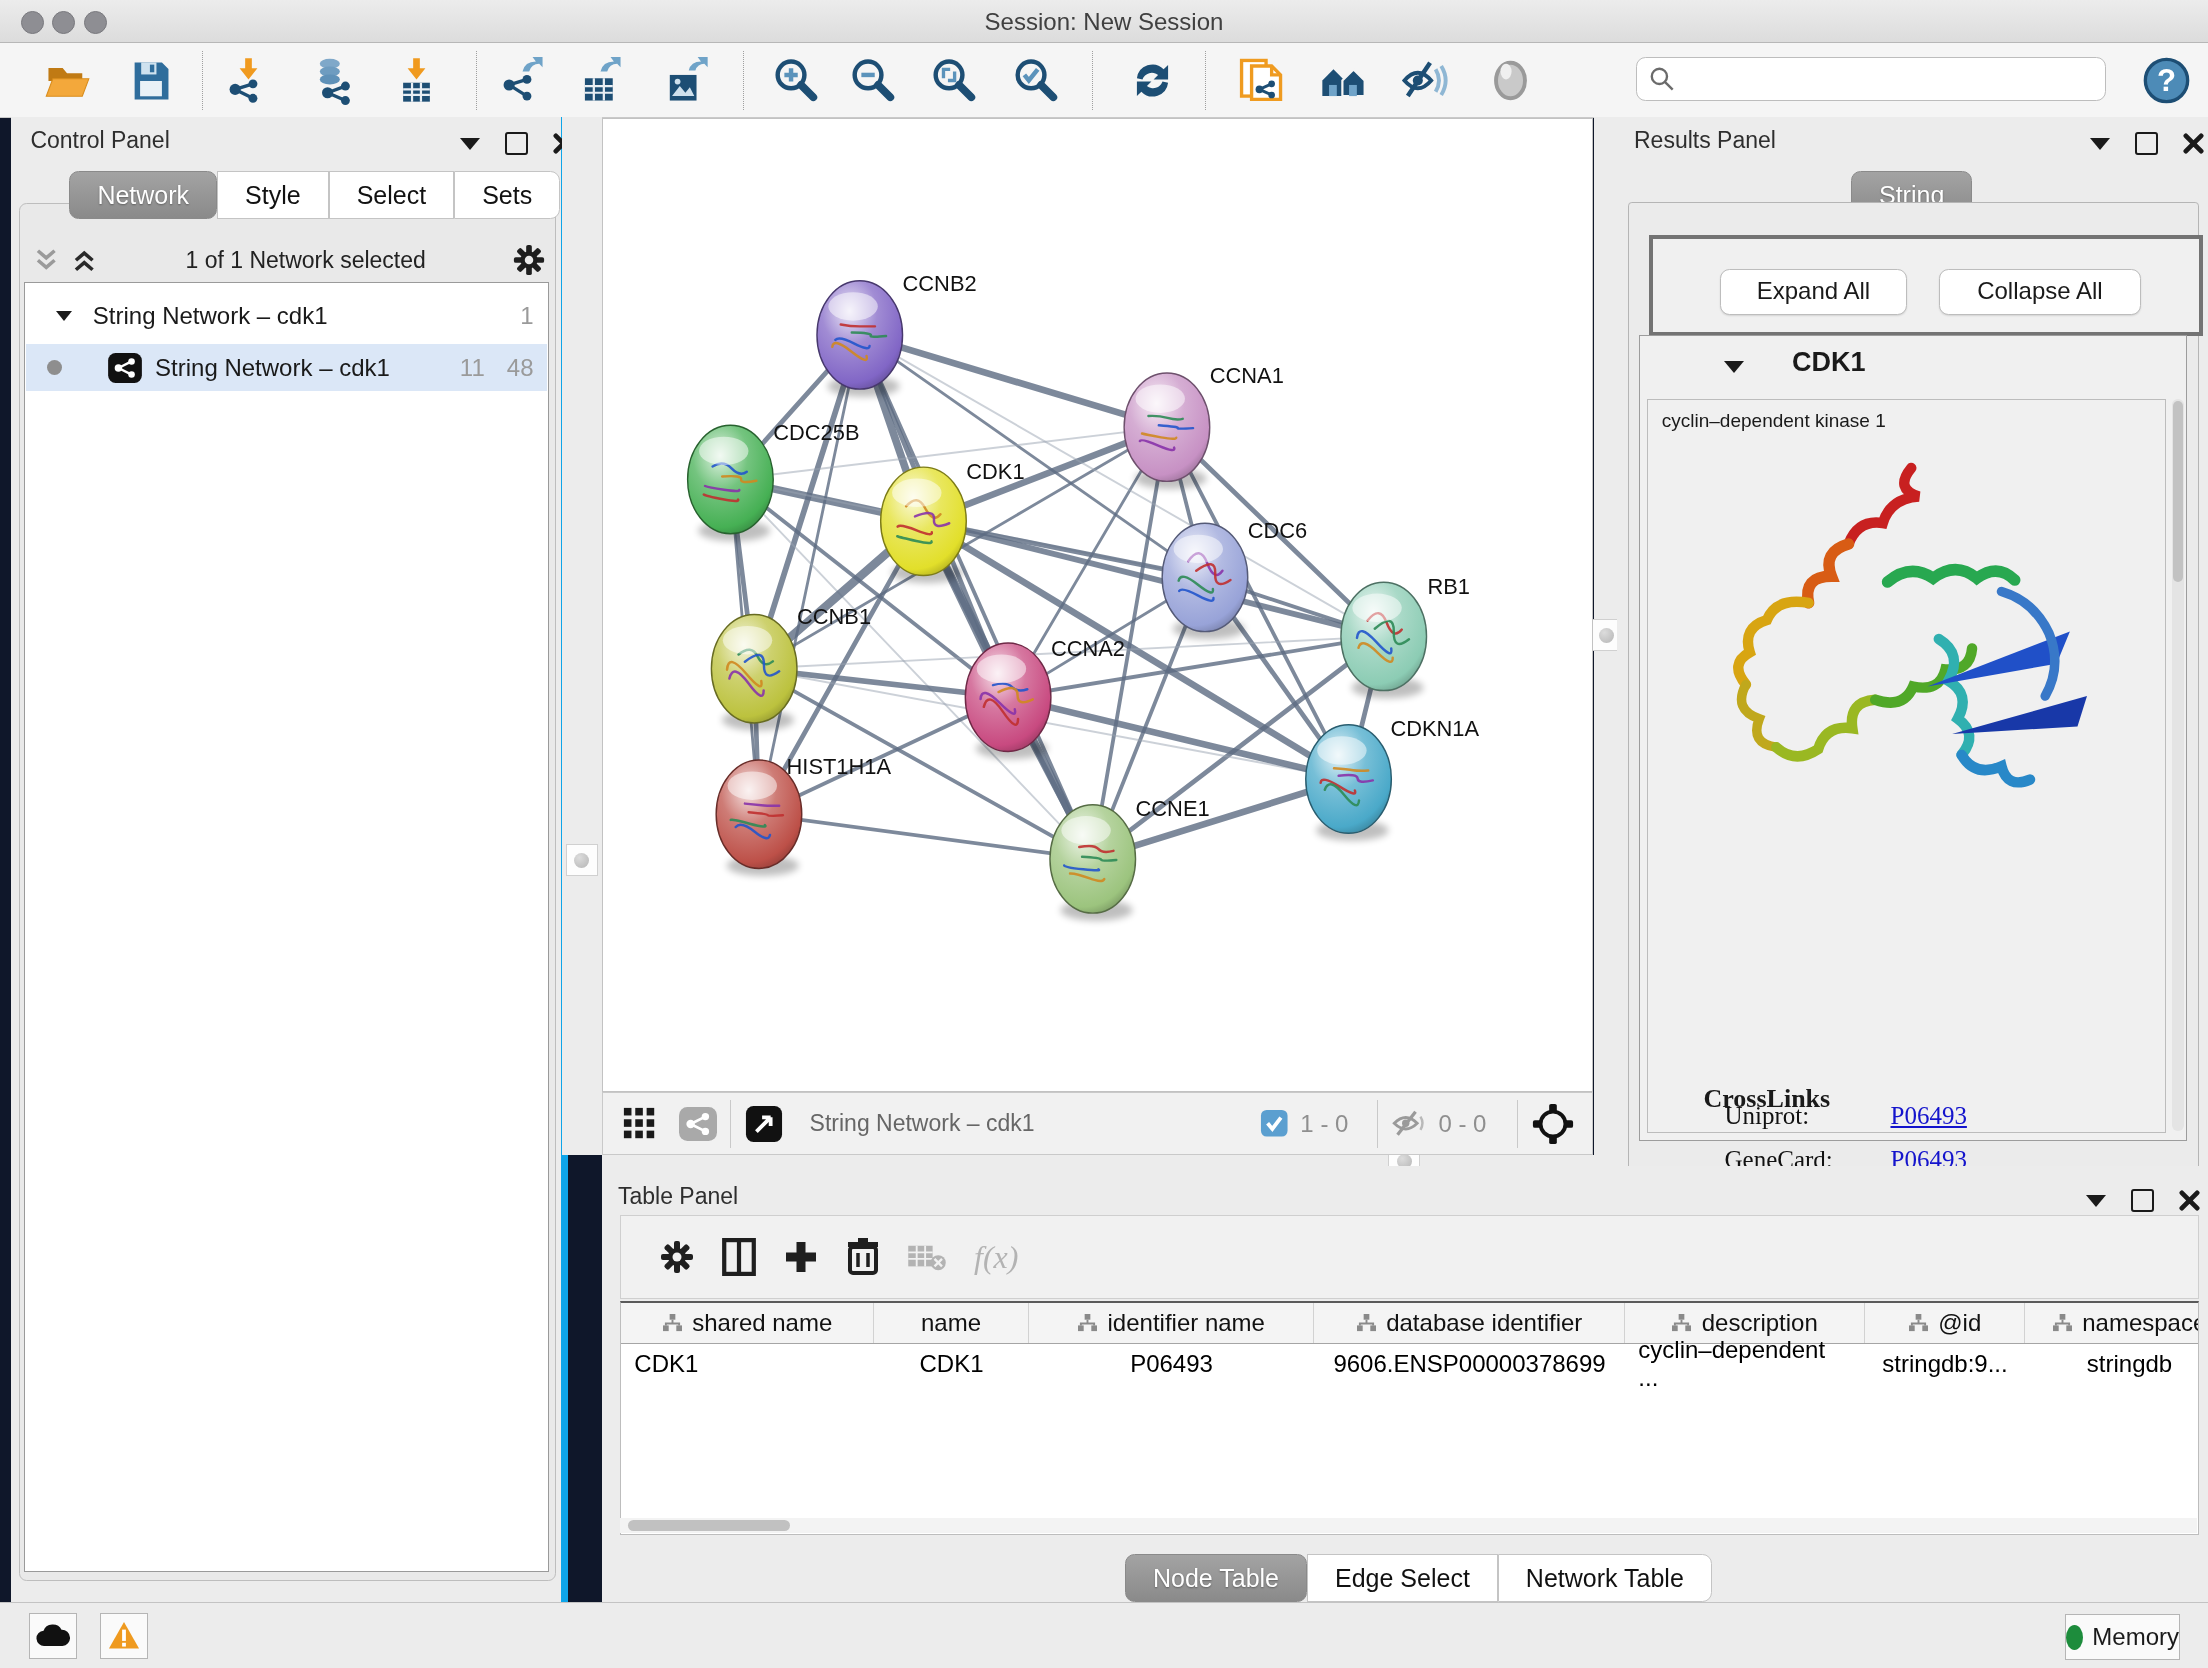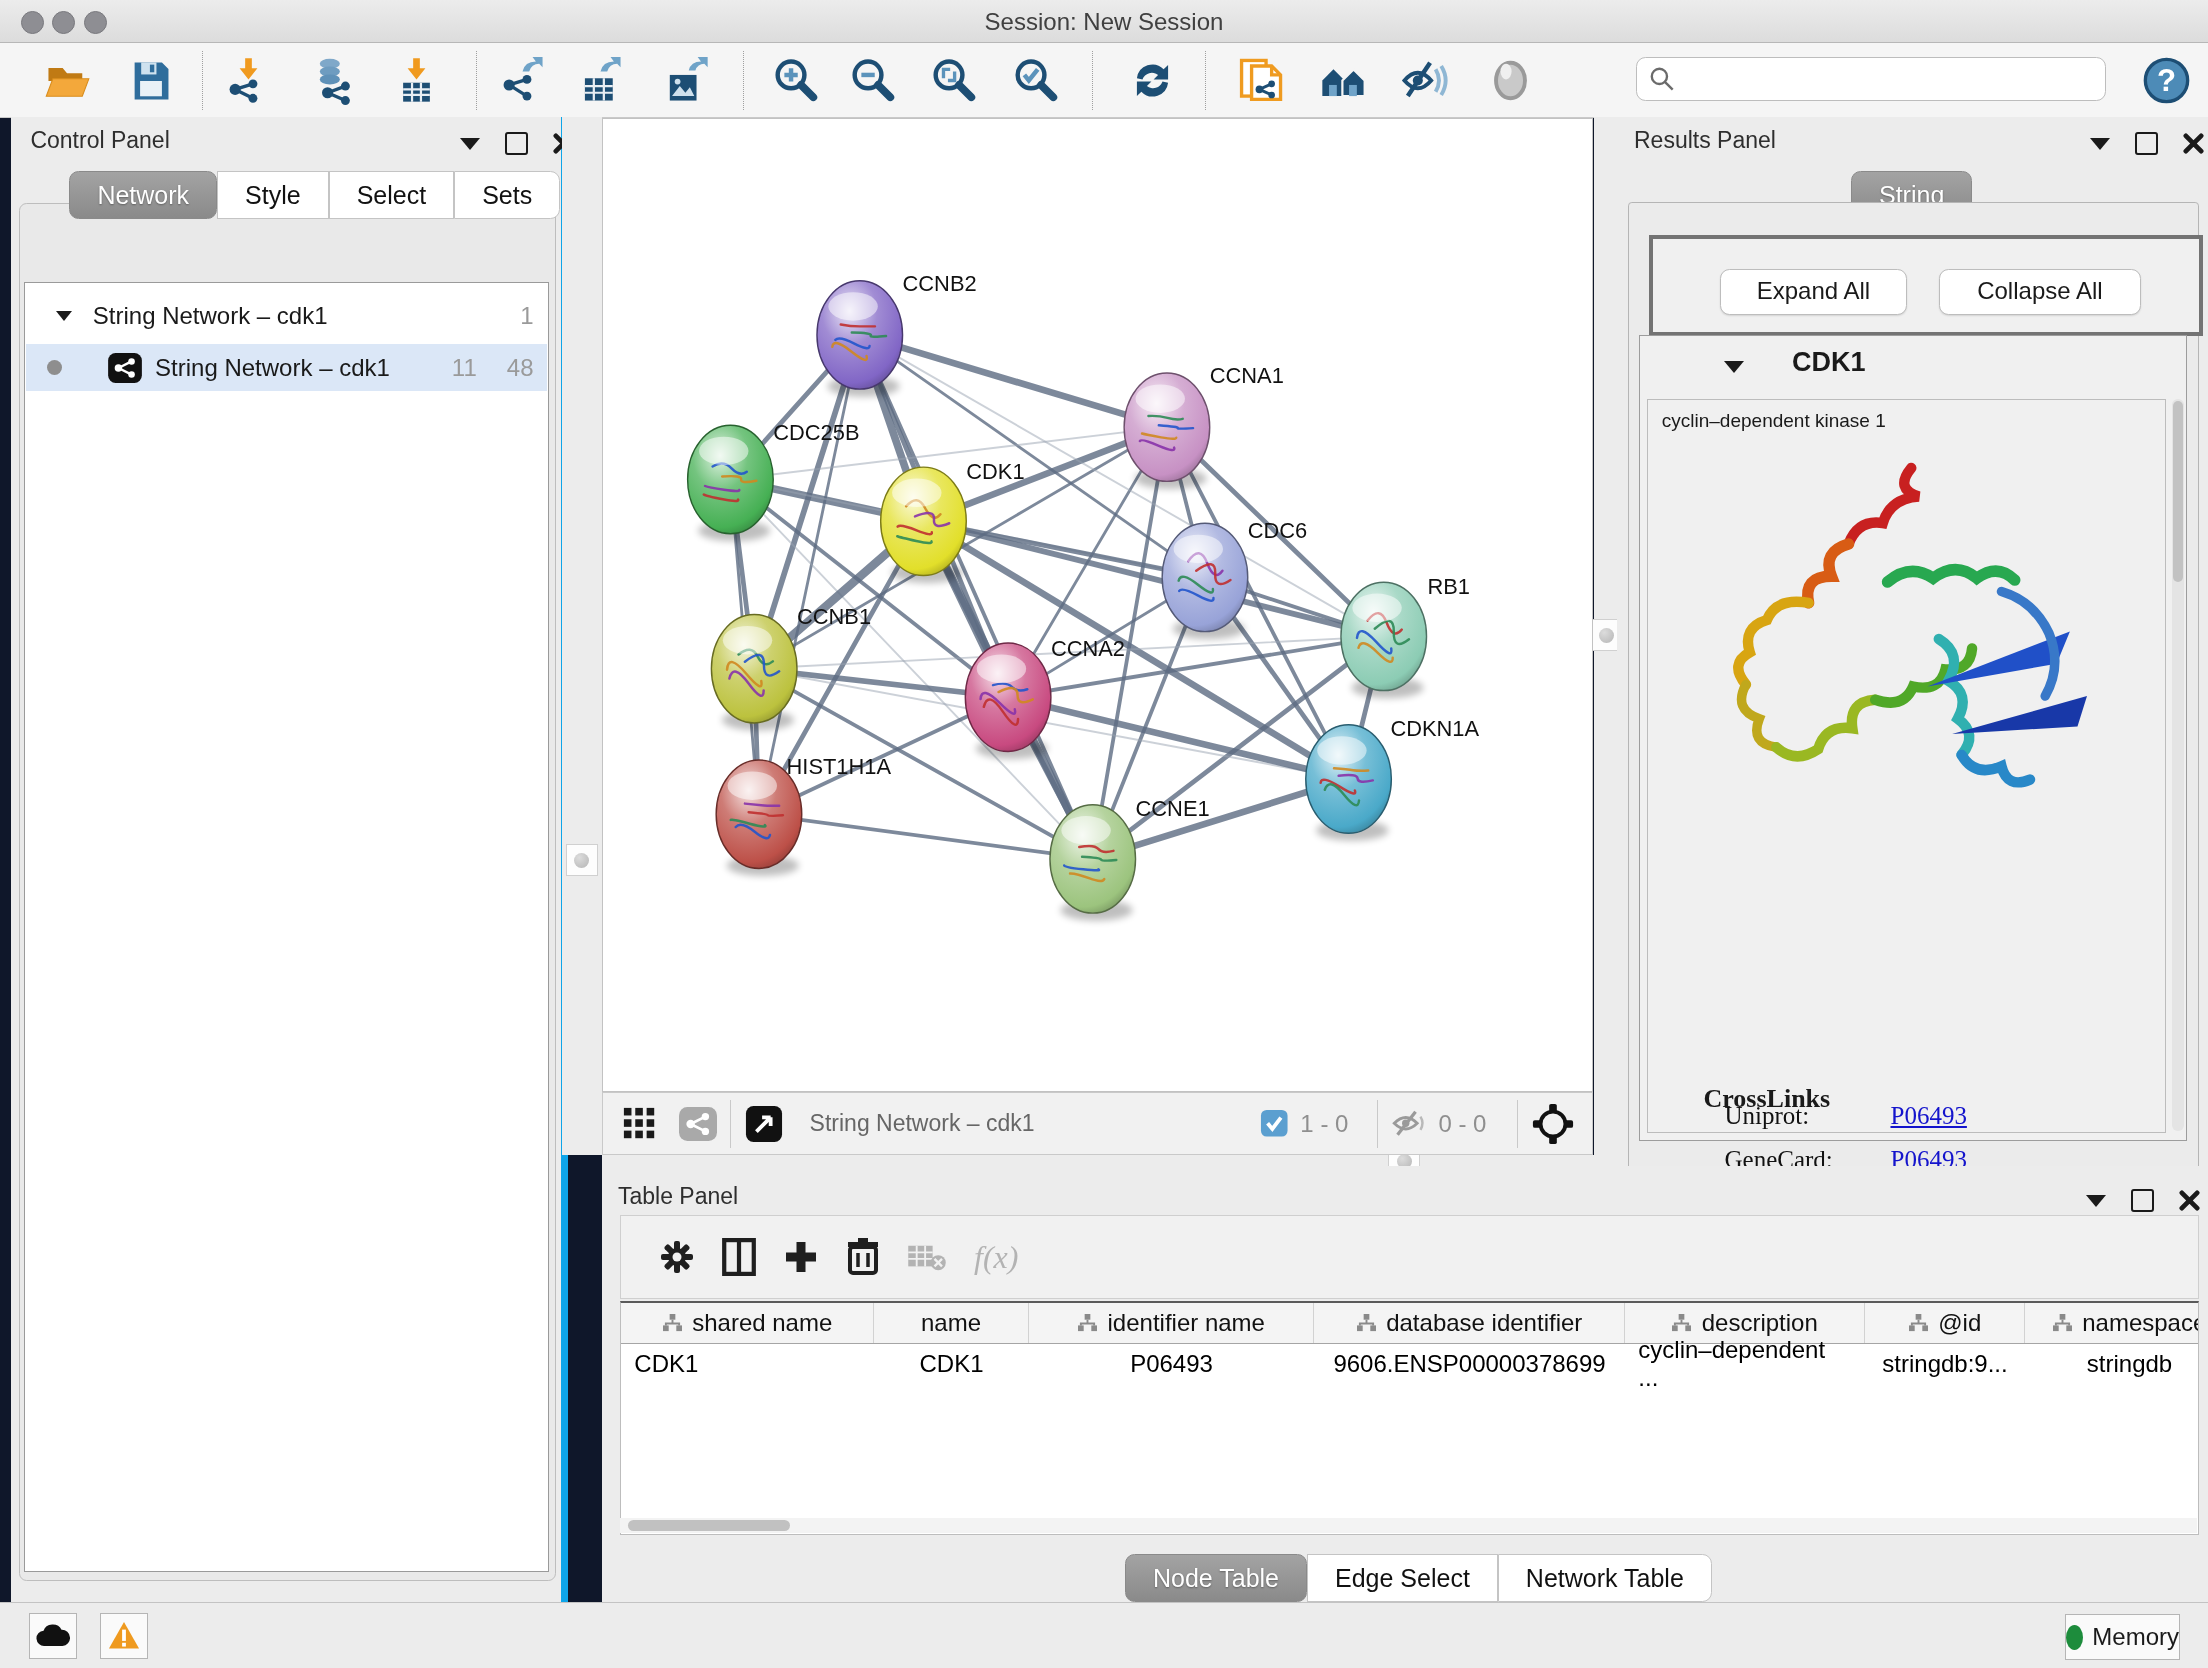--- a/index.html
+++ b/index.html
@@ -283,6 +283,25 @@
       <div class="tab">Select</div>
       <div class="tab last">Sets</div>
     </div>
+    <div id="cp-status">
+      <svg width="28.5" height="28.5" viewBox="0 0 24 24" style="margin-left:21px">
+        <path d="M5 4 l7 6 7 -6 M5 12 l7 6 7 -6" stroke="#9a9a9a" stroke-width="3" fill="none"></path>
+        </svg>
+      <svg width="28.5" height="28.5" viewBox="0 0 24 24" style="margin-left:9.5px">
+        <path d="M5 20 l7 -6 7 6 M5 12 l7 -6 7 6" stroke="#2a2a2a" stroke-width="3" fill="none"></path>
+        </svg>
+      <div style="flex:1;text-align:center;font-size:23px;color:#222">1 of 1 Network selected</div>
+      <svg width="34" height="34" viewBox="0 0 36 36" style="margin-right:15px">
+        <g fill="#1f1f1f">
+          <rect x="15" y="2" width="6" height="32" rx="2"></rect>
+          <rect x="15" y="2" width="6" height="32" rx="2" transform="rotate(45 18 18)"></rect>
+          <rect x="15" y="2" width="6" height="32" rx="2" transform="rotate(90 18 18)"></rect>
+          <rect x="15" y="2" width="6" height="32" rx="2" transform="rotate(135 18 18)"></rect>
+          <circle cx="18" cy="18" r="9"></circle>
+            <circle cx="18" cy="18" r="4.5" fill="#ececec"></circle>
+        </g>
+        </svg>
+    </div>
     <div id="cp-treebox">
       <div class="tree-row" style="top:9.5px">
         <span class="tri-down" style="margin-left:30px;border-left-width:8.6px;border-right-width:8.6px;border-top-width:10.5px"></span>

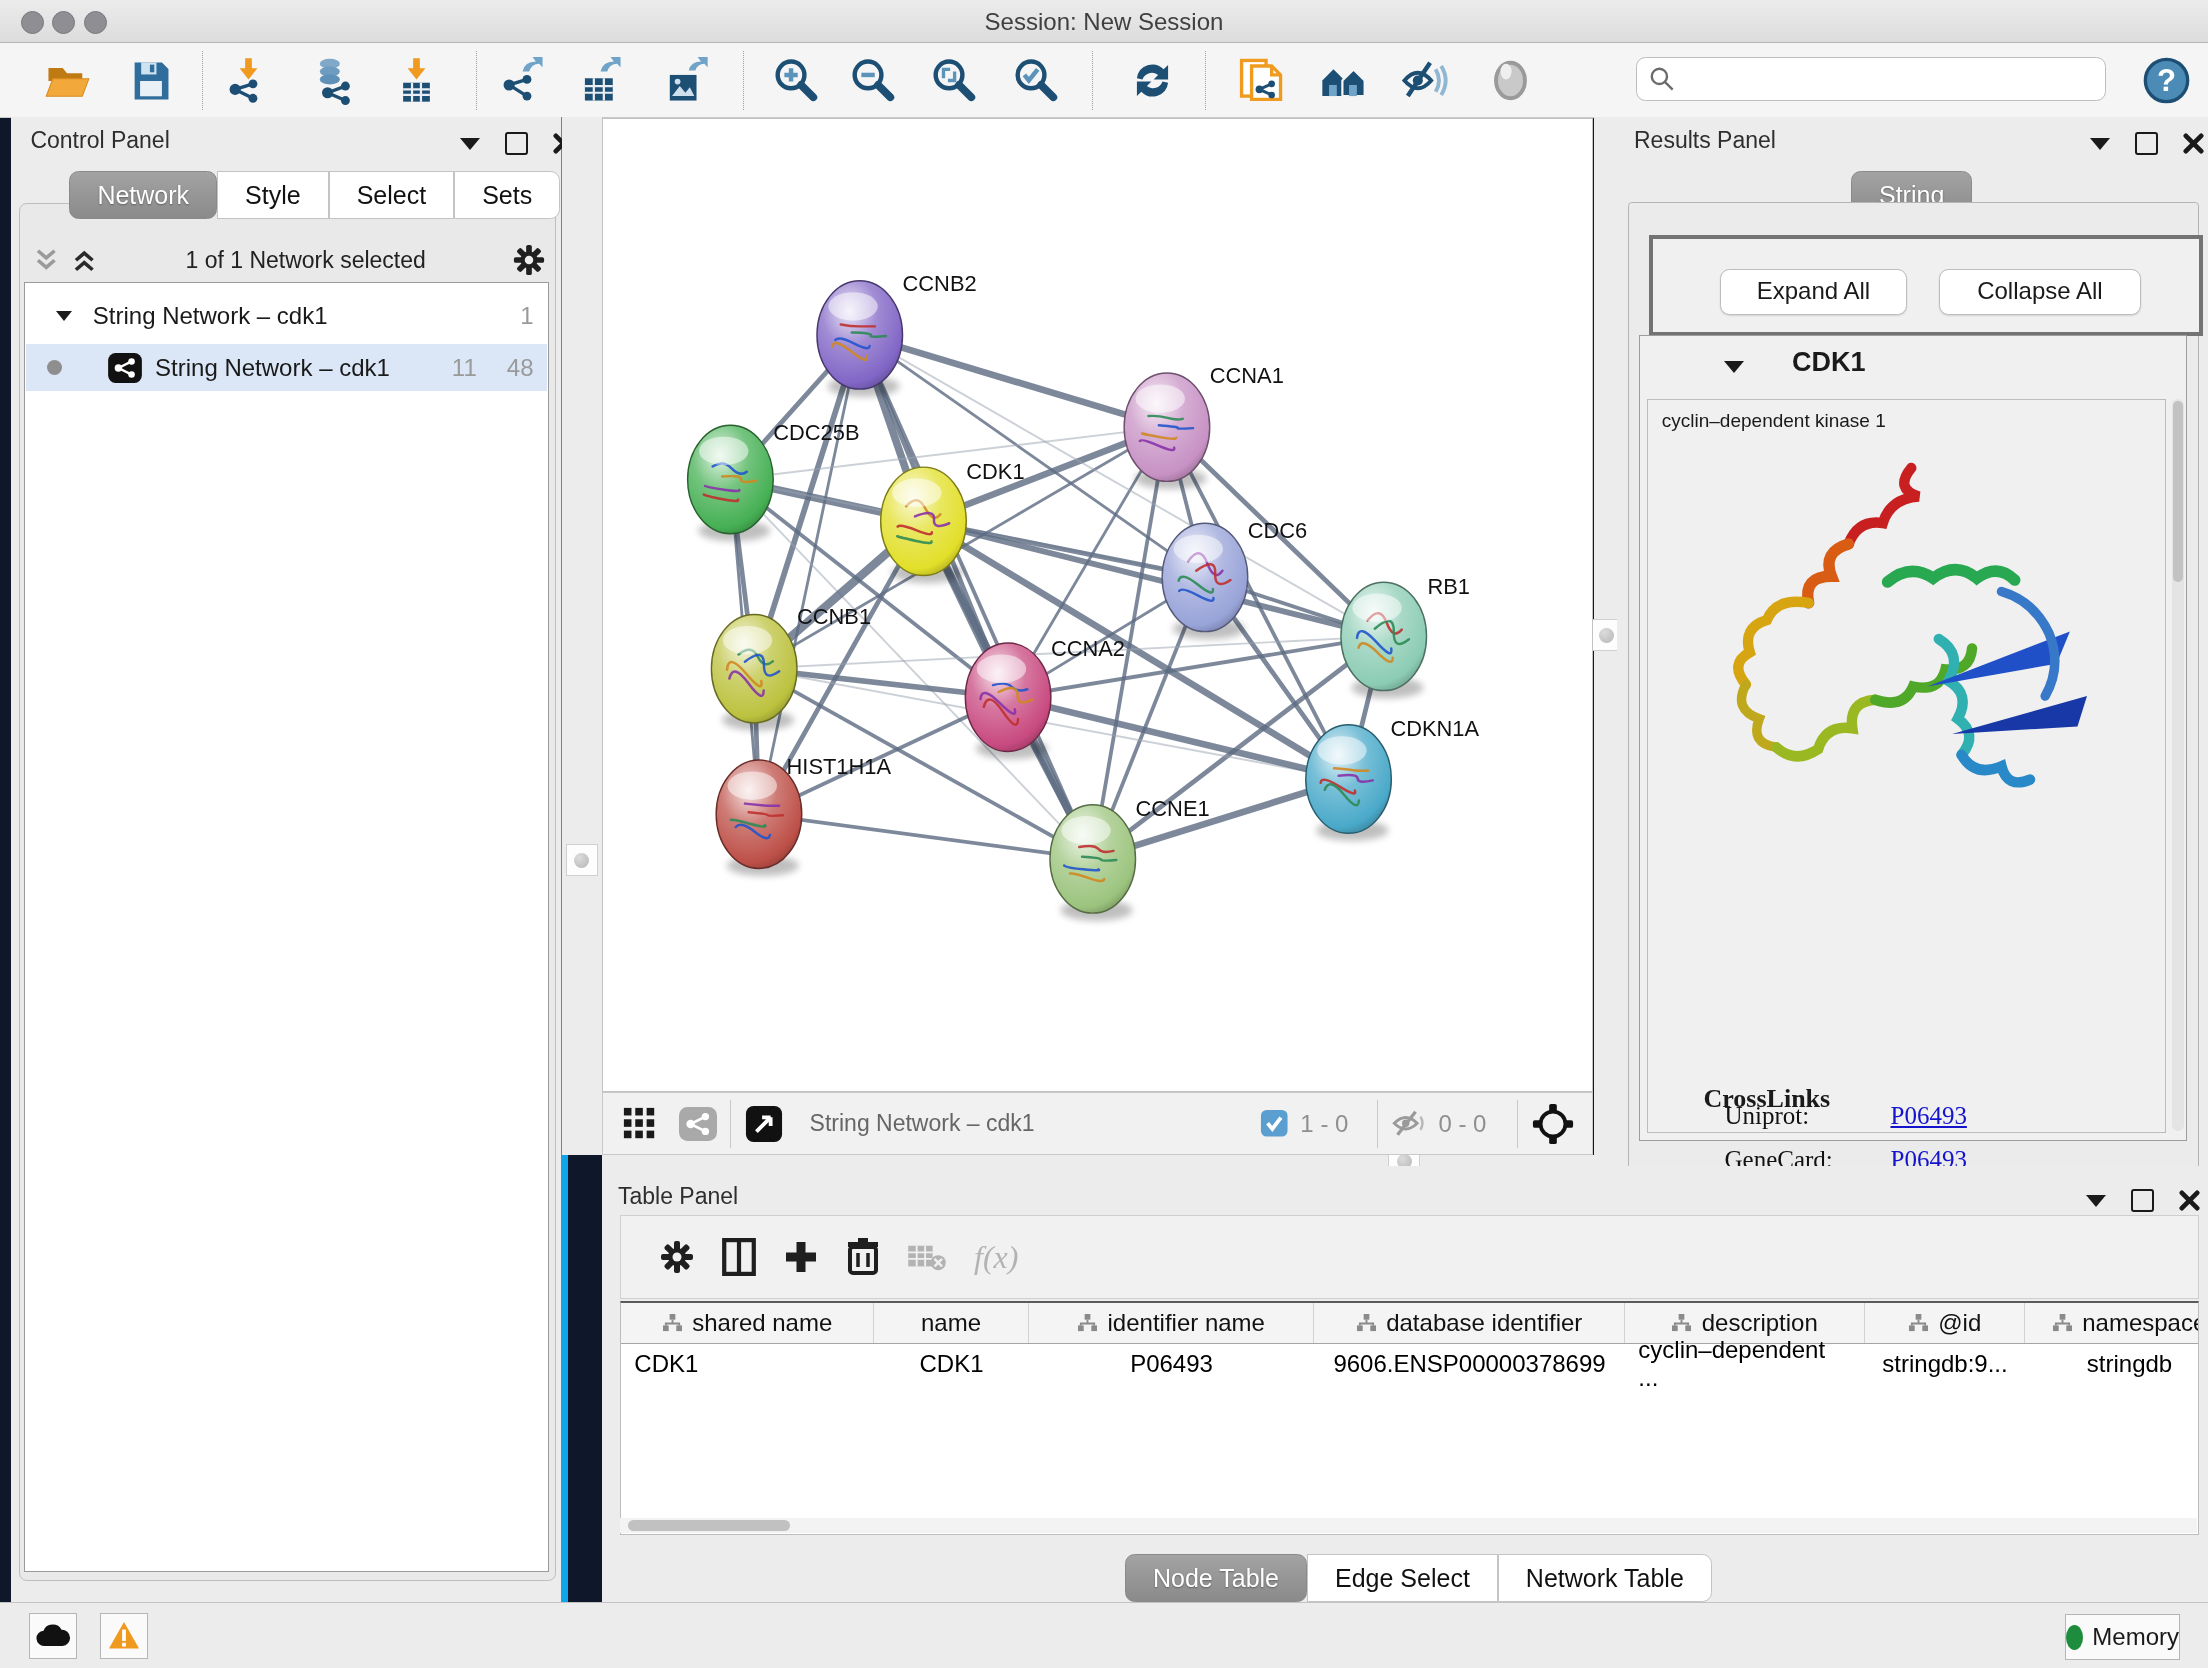--- a/index.html
+++ b/index.html
@@ -319,7 +319,7 @@
         </svg>
         <span style="margin-left:13.3px">String Network – cdk1</span>
         <span class="cnt" style="margin-left:auto">11</span>
-        <span class="cnt" style="margin-left:30px;margin-right:13.3px">48</span>
+        <span class="cnt" style="margin-left:22px;margin-right:13.3px">48</span>
       </div>
     </div>
   </div>

